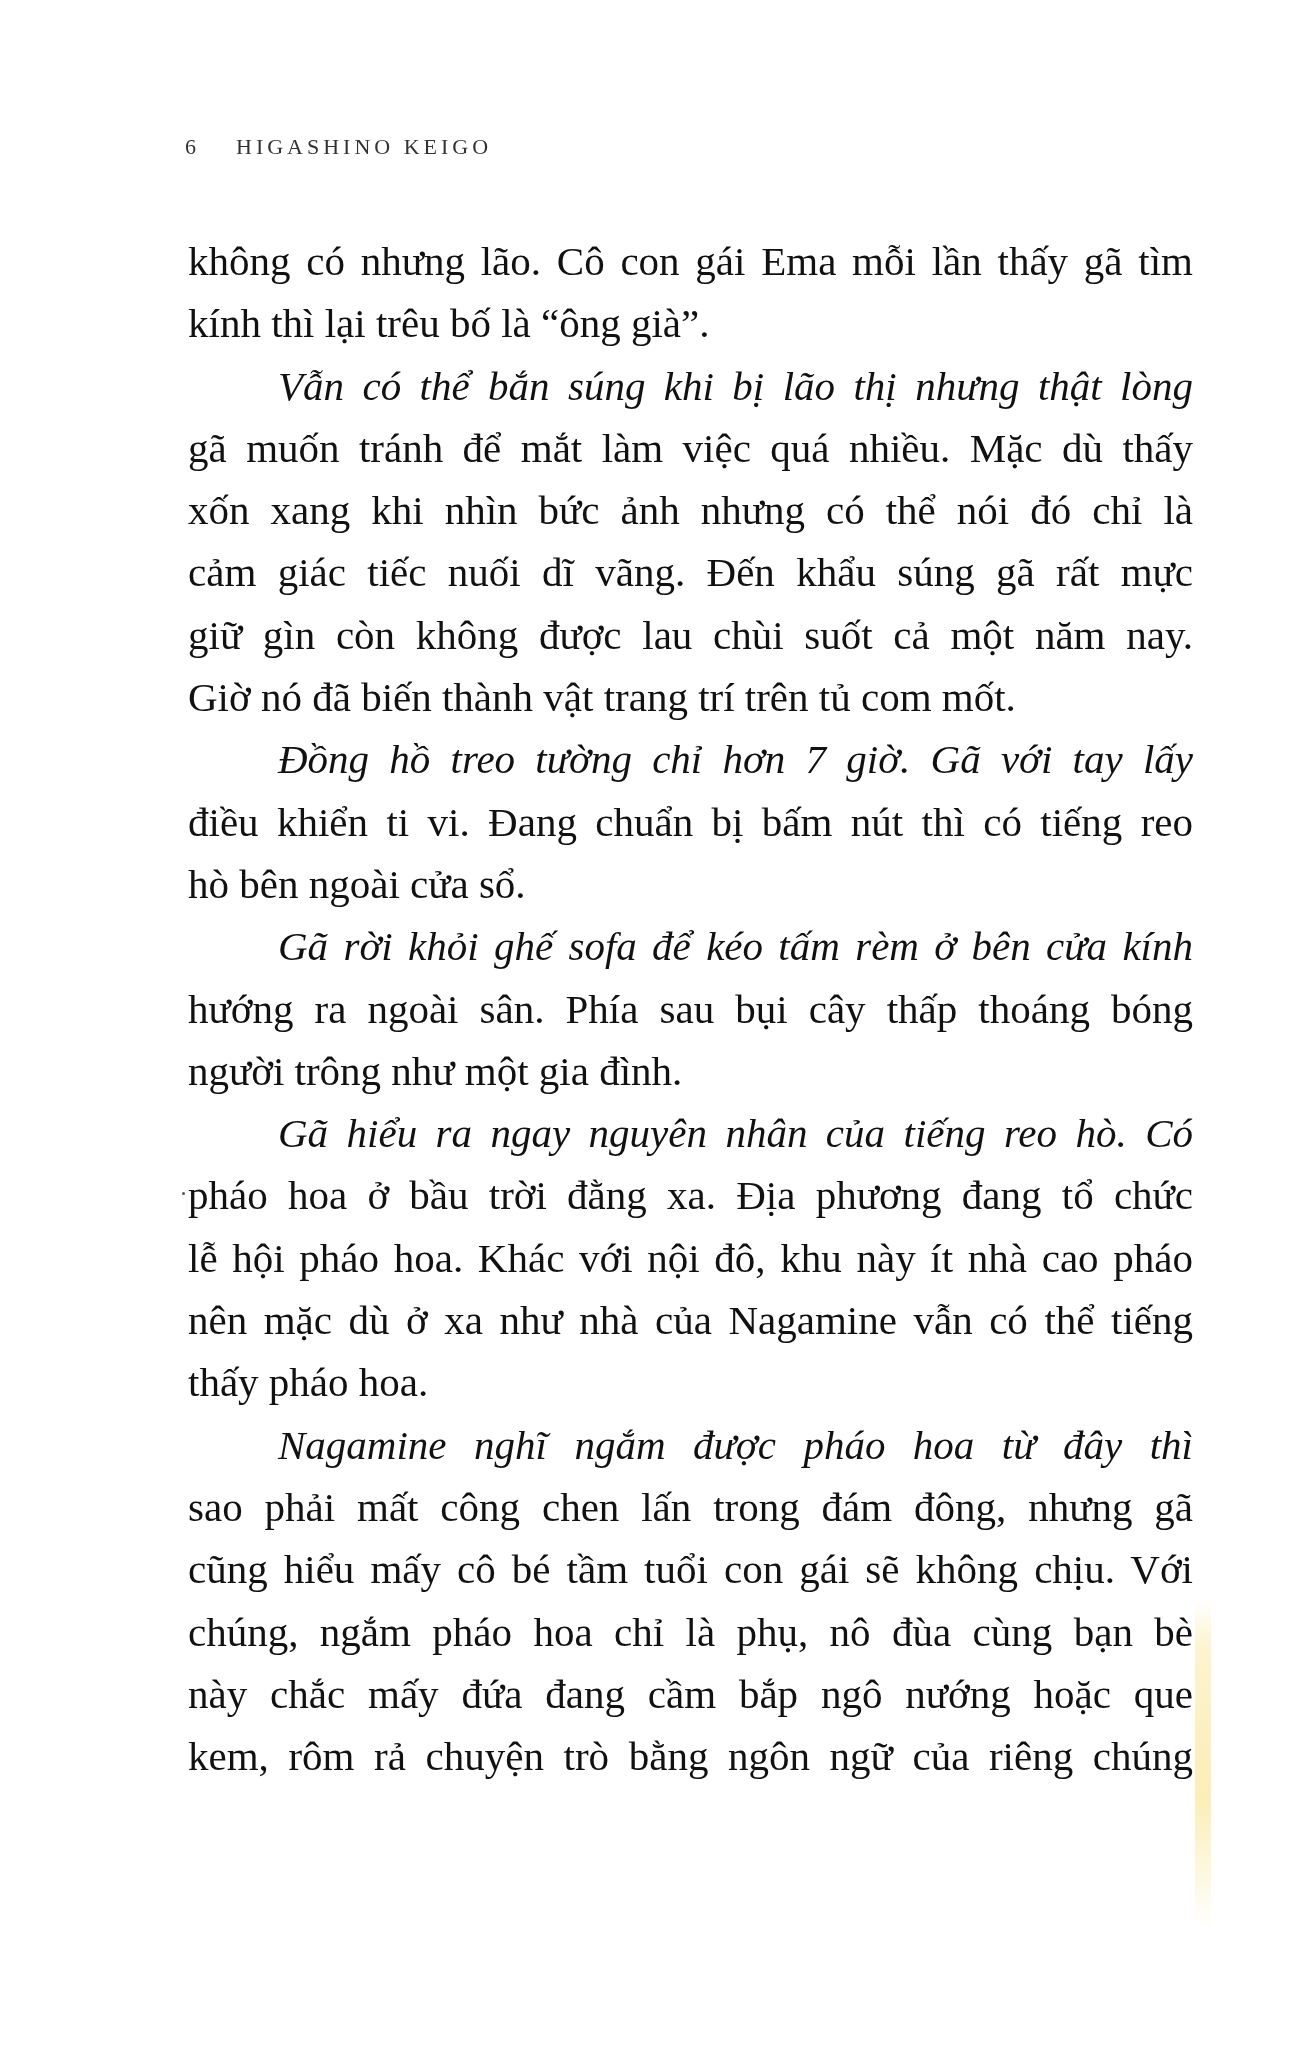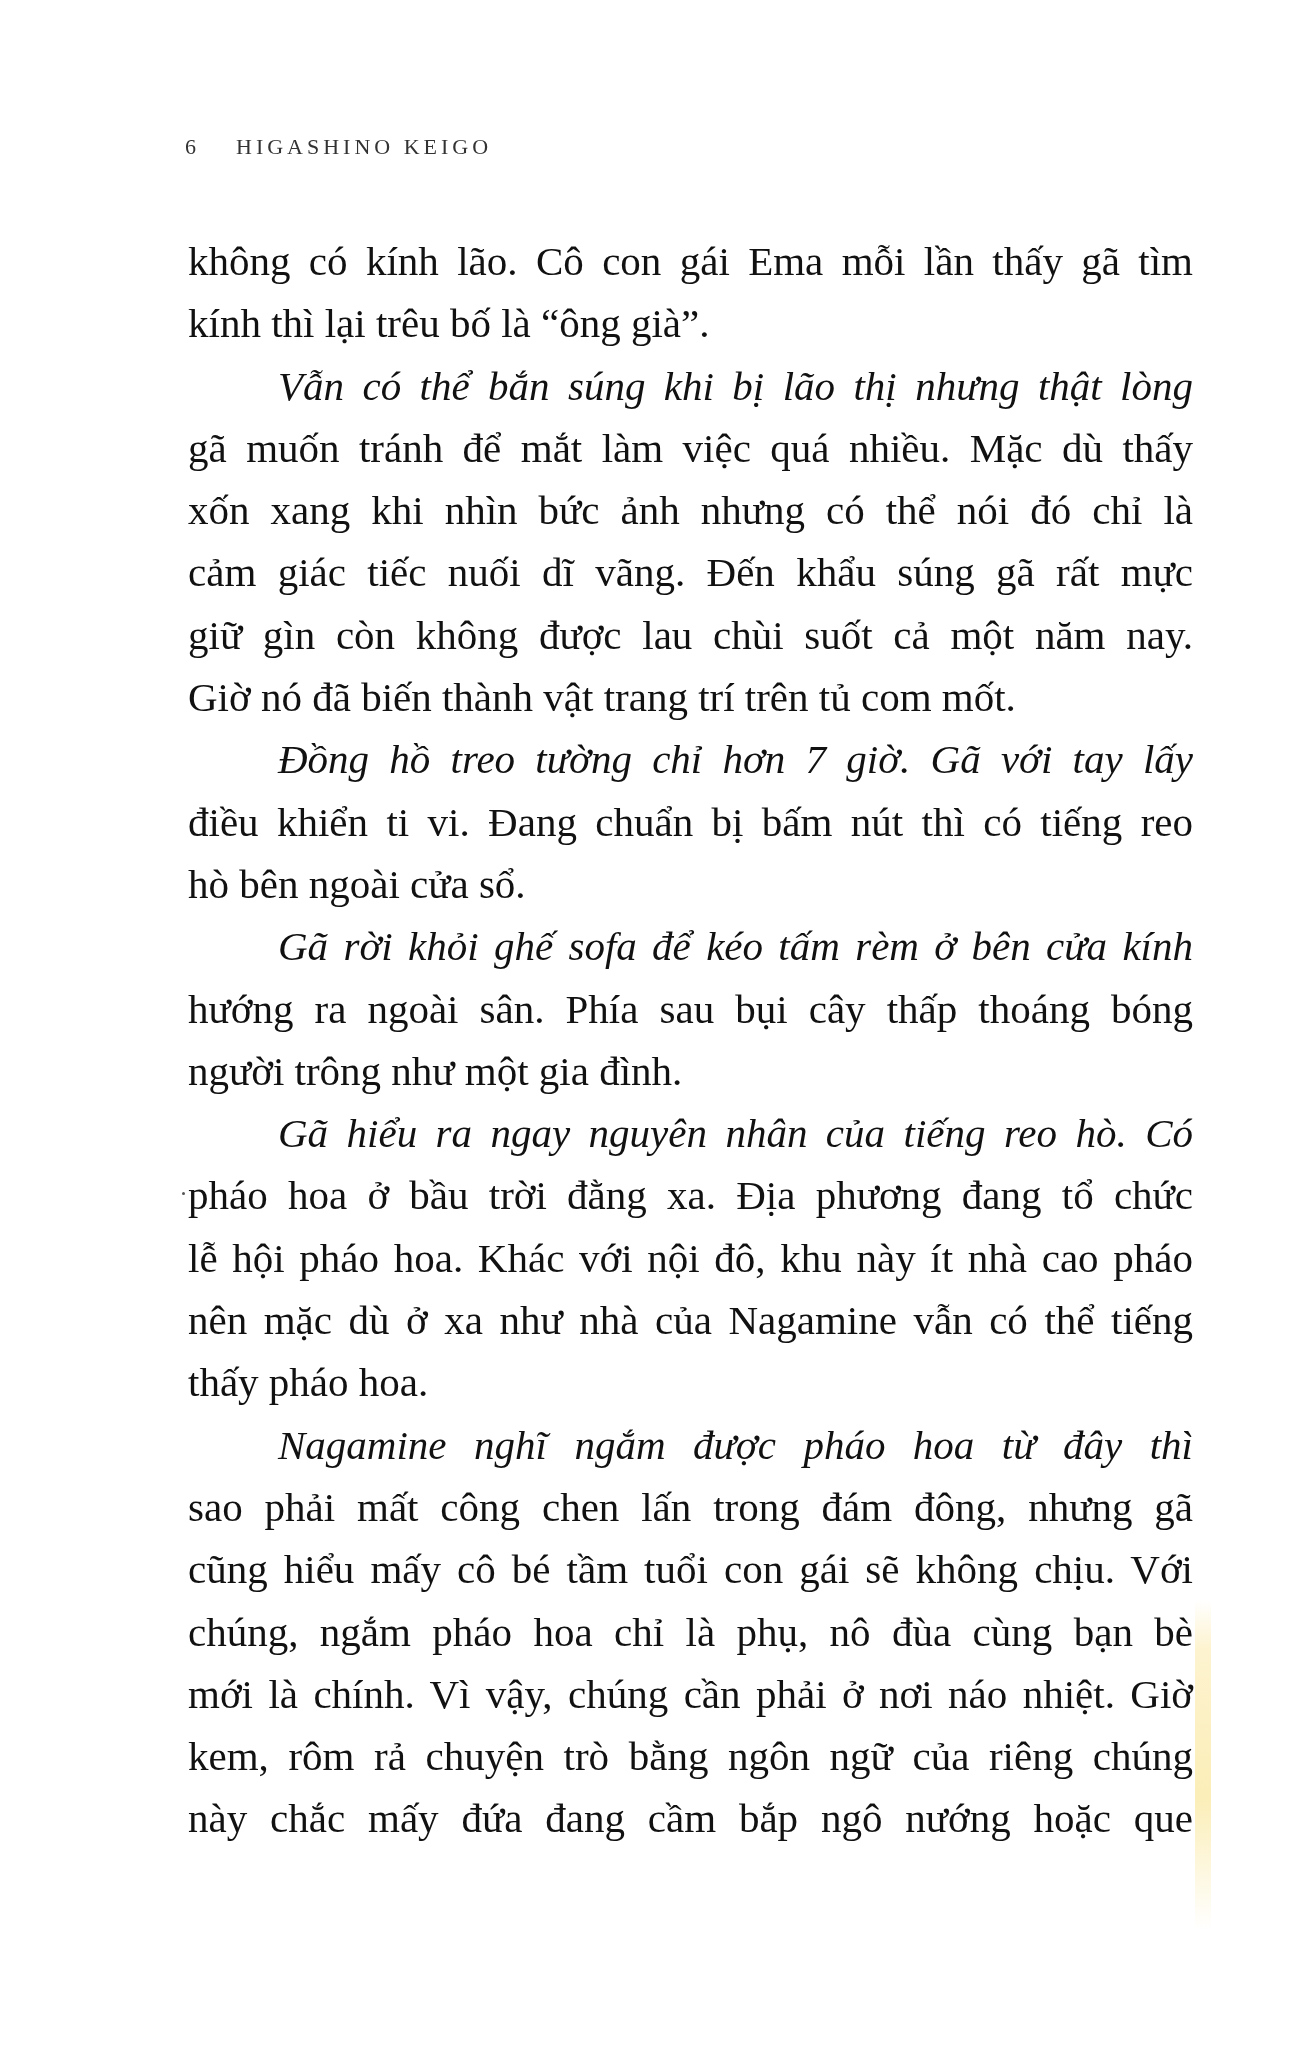--- a/index.html
+++ b/index.html
@@ -36,7 +36,7 @@
   </div>
 
   <div class="body-text">
-    <span class="line">không có kính lão. Cô con gái Ema mỗi lần thấy gã tìm</span>
+    <span class="line">không có nhưng lão. Cô con gái Ema mỗi lần thấy gã tìm</span>
     <span class="line last">kính thì lại trêu bố là “ông già”.</span>
     <span class="line indent">Vẫn có thể bắn súng khi bị lão thị nhưng thật lòng</span>
     <span class="line">gã muốn tránh để mắt làm việc quá nhiều. Mặc dù thấy</span>

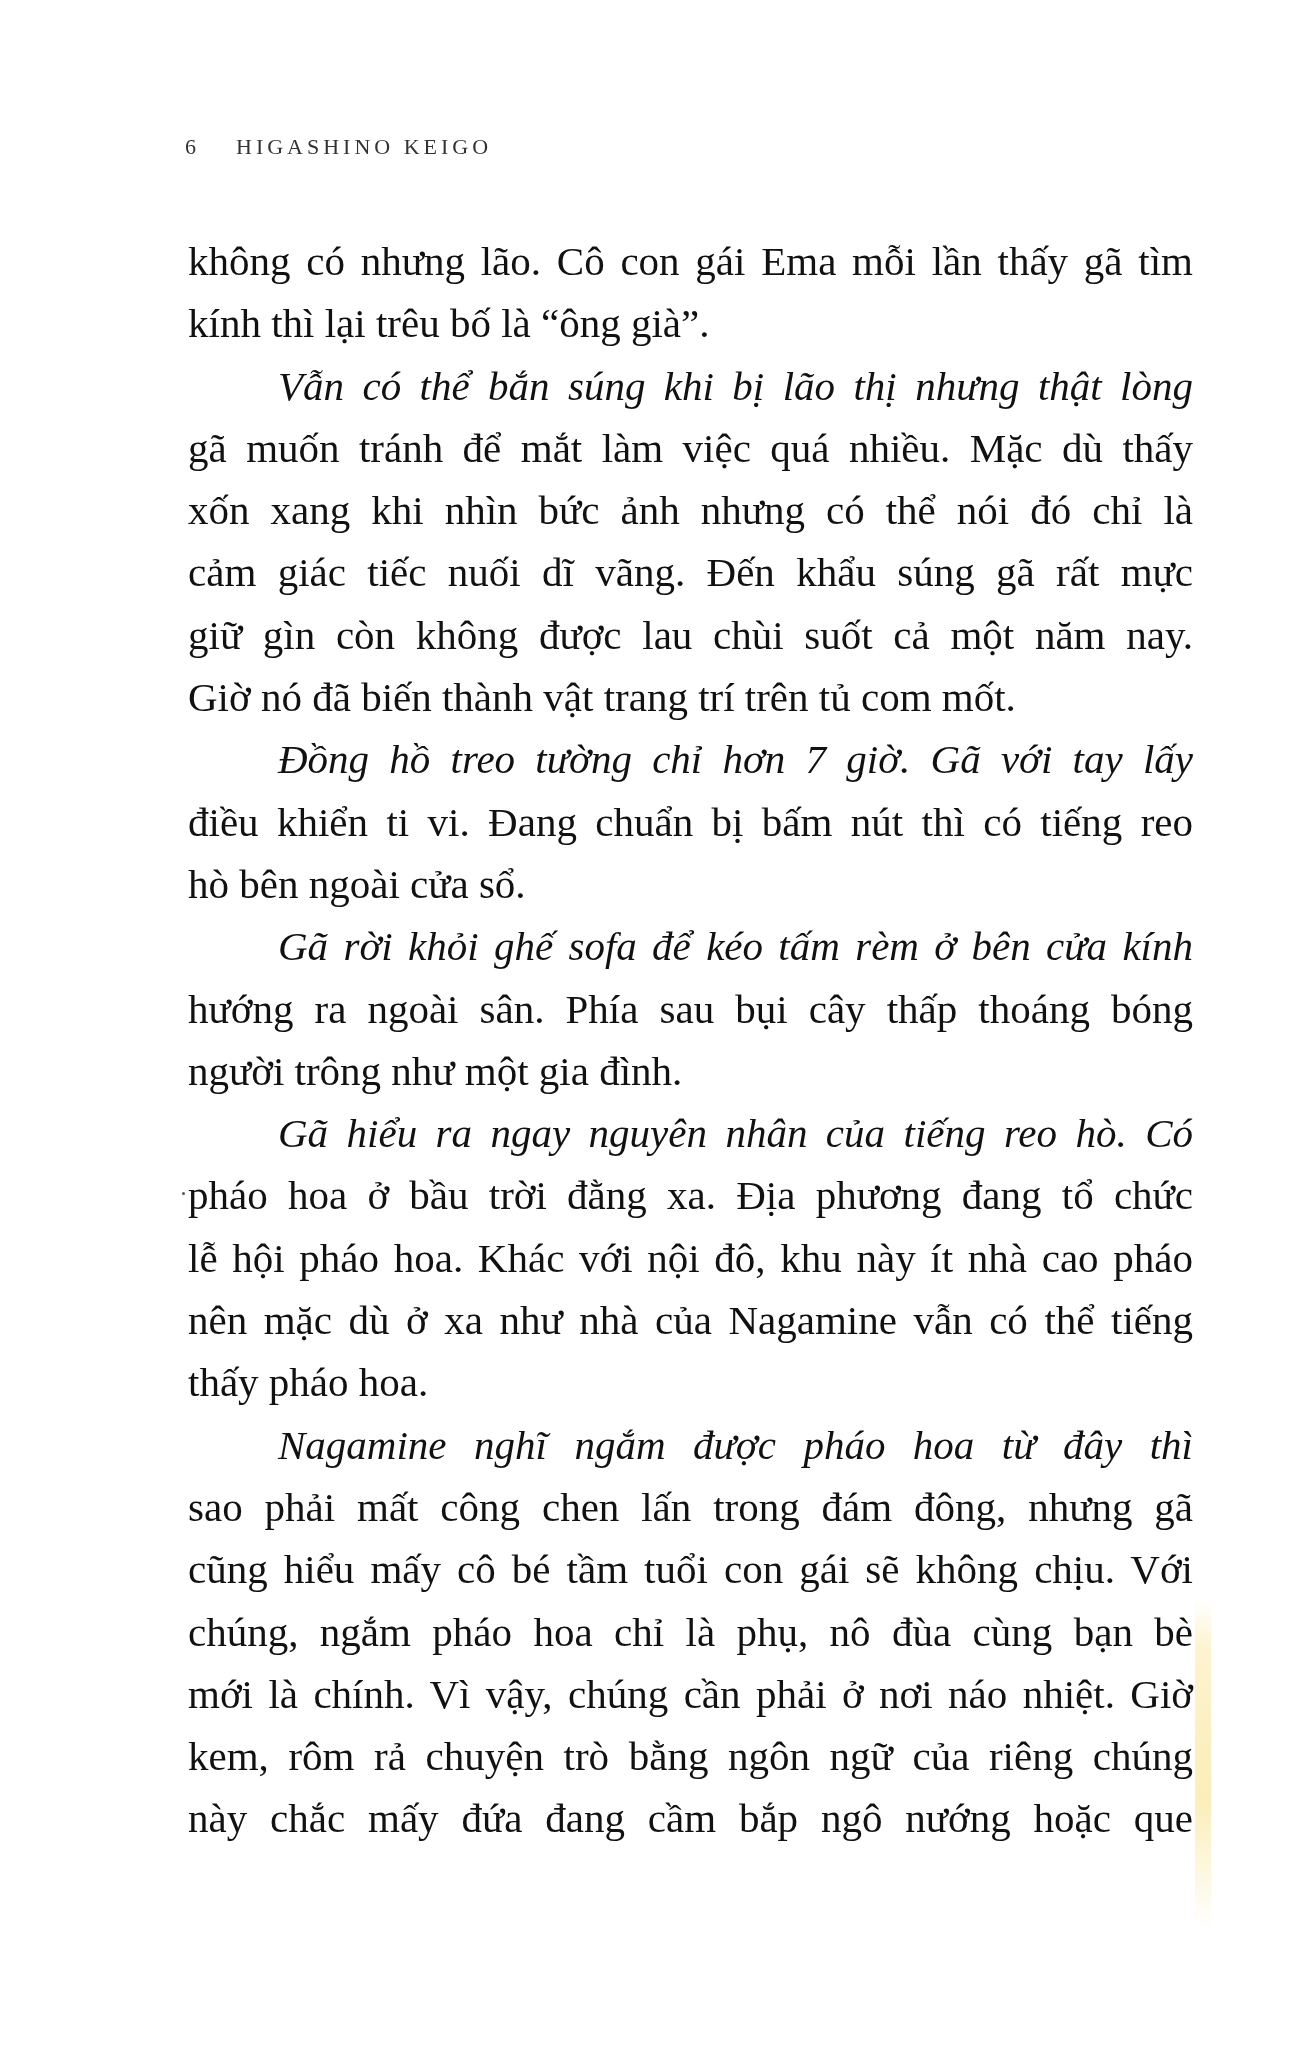--- a/index.html
+++ b/index.html
@@ -59,7 +59,6 @@
     <span class="line">sao phải mất công chen lấn trong đám đông, nhưng gã</span>
     <span class="line">cũng hiểu mấy cô bé tầm tuổi con gái sẽ không chịu. Với</span>
     <span class="line">chúng, ngắm pháo hoa chỉ là phụ, nô đùa cùng bạn bè</span>
-    <span class="line">mới là chính. Vì vậy, chúng cần phải ở nơi náo nhiệt. Giờ</span>
     <span class="line">kem, rôm rả chuyện trò bằng ngôn ngữ của riêng chúng</span>
     <span class="line">này chắc mấy đứa đang cầm bắp ngô nướng hoặc que</span>
   </div>

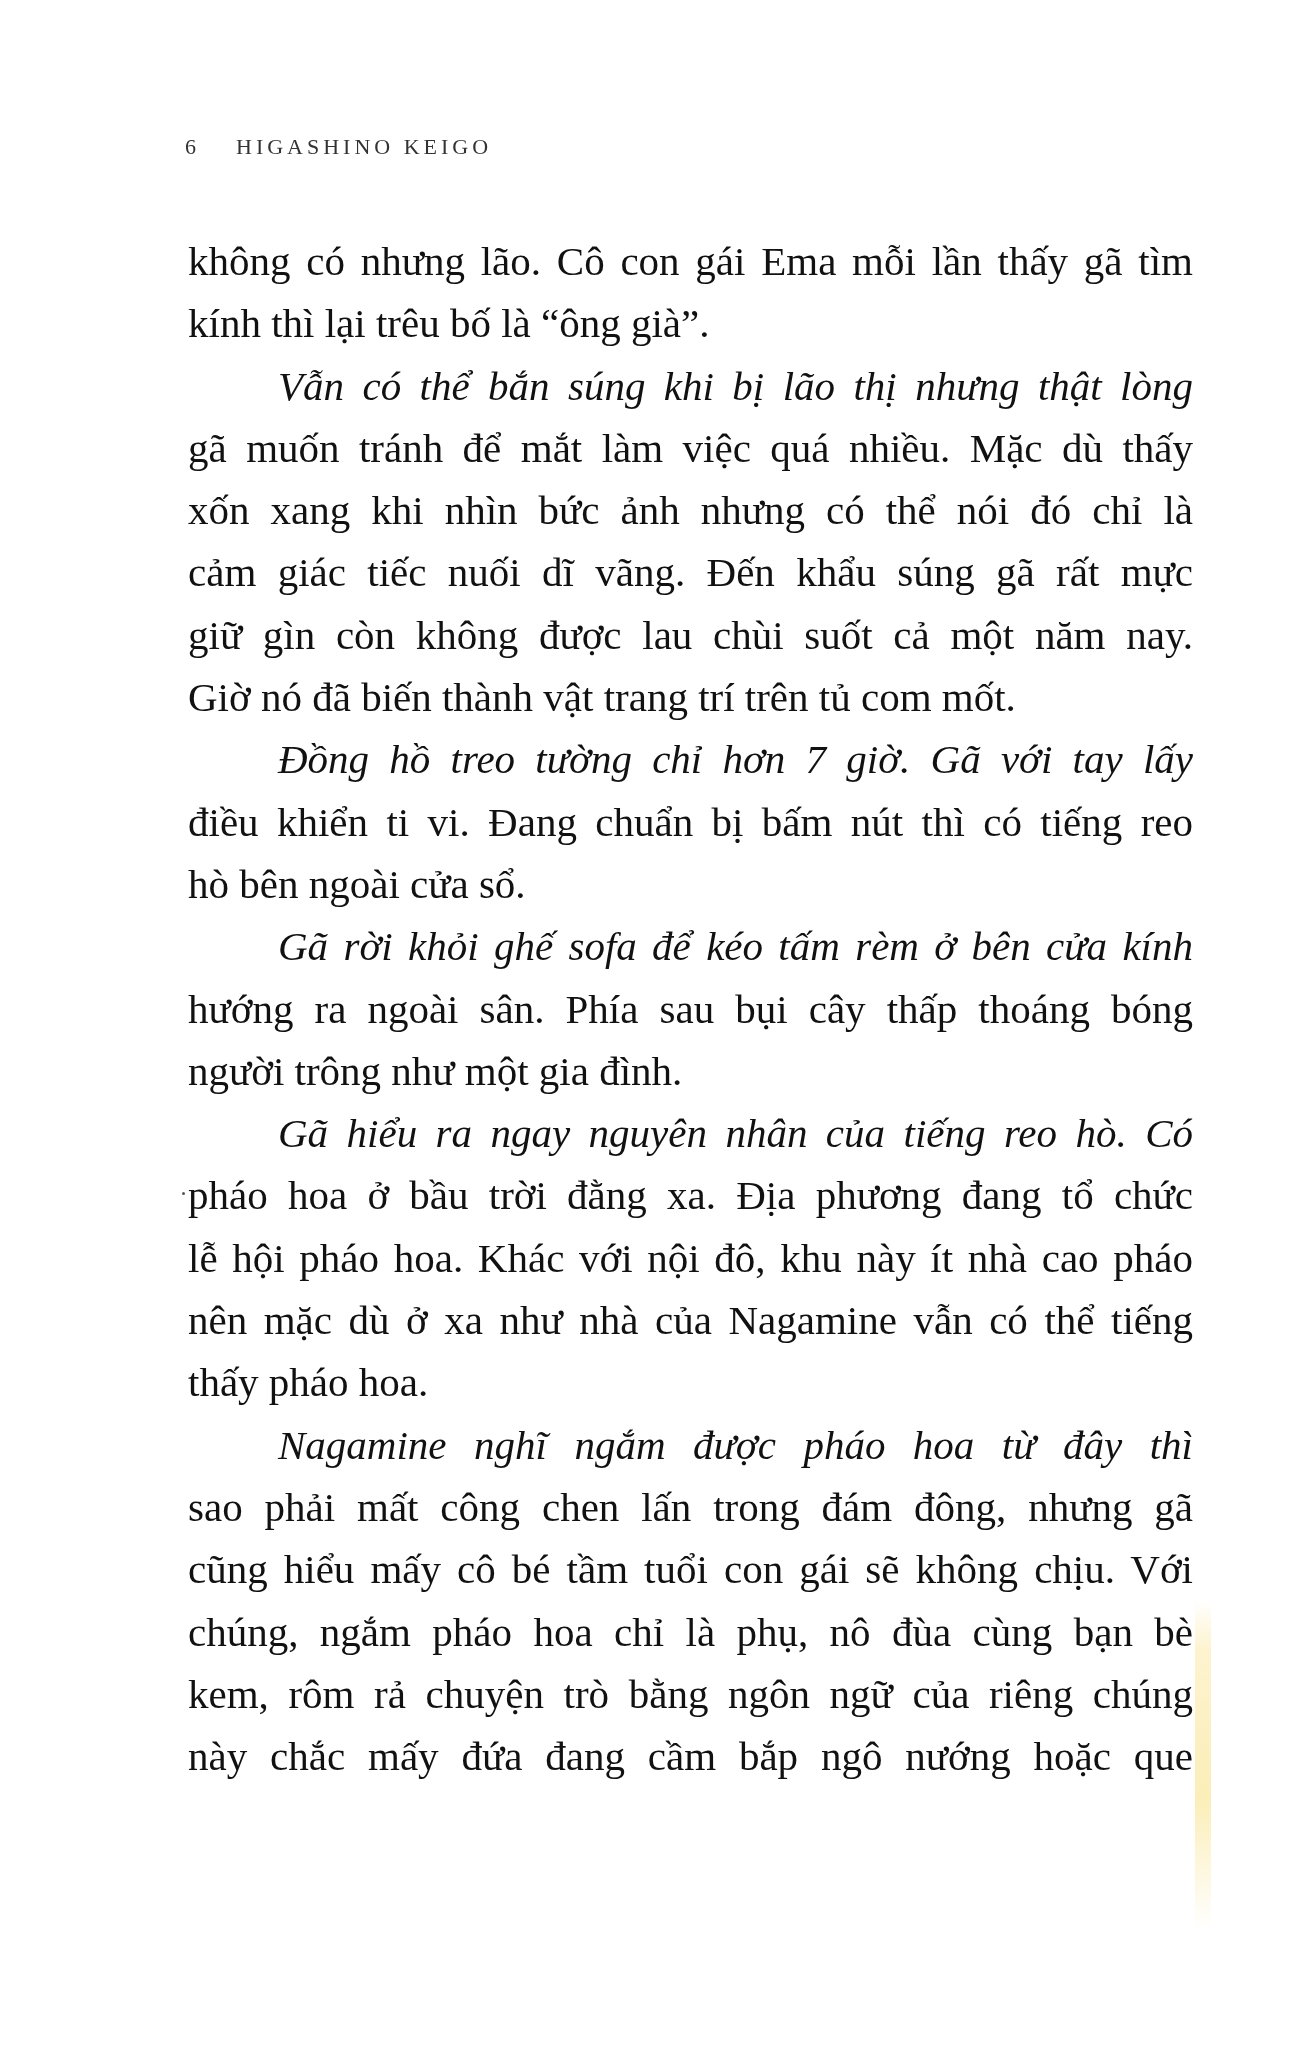--- a/index.html
+++ b/index.html
@@ -59,8 +59,8 @@
     <span class="line">sao phải mất công chen lấn trong đám đông, nhưng gã</span>
     <span class="line">cũng hiểu mấy cô bé tầm tuổi con gái sẽ không chịu. Với</span>
     <span class="line">chúng, ngắm pháo hoa chỉ là phụ, nô đùa cùng bạn bè</span>
+    <span class="line">này chắc mấy đứa đang cầm bắp ngô nướng hoặc que</span>
     <span class="line">kem, rôm rả chuyện trò bằng ngôn ngữ của riêng chúng</span>
-    <span class="line">này chắc mấy đứa đang cầm bắp ngô nướng hoặc que</span>
   </div>
 
   <div class="mark"></div>

